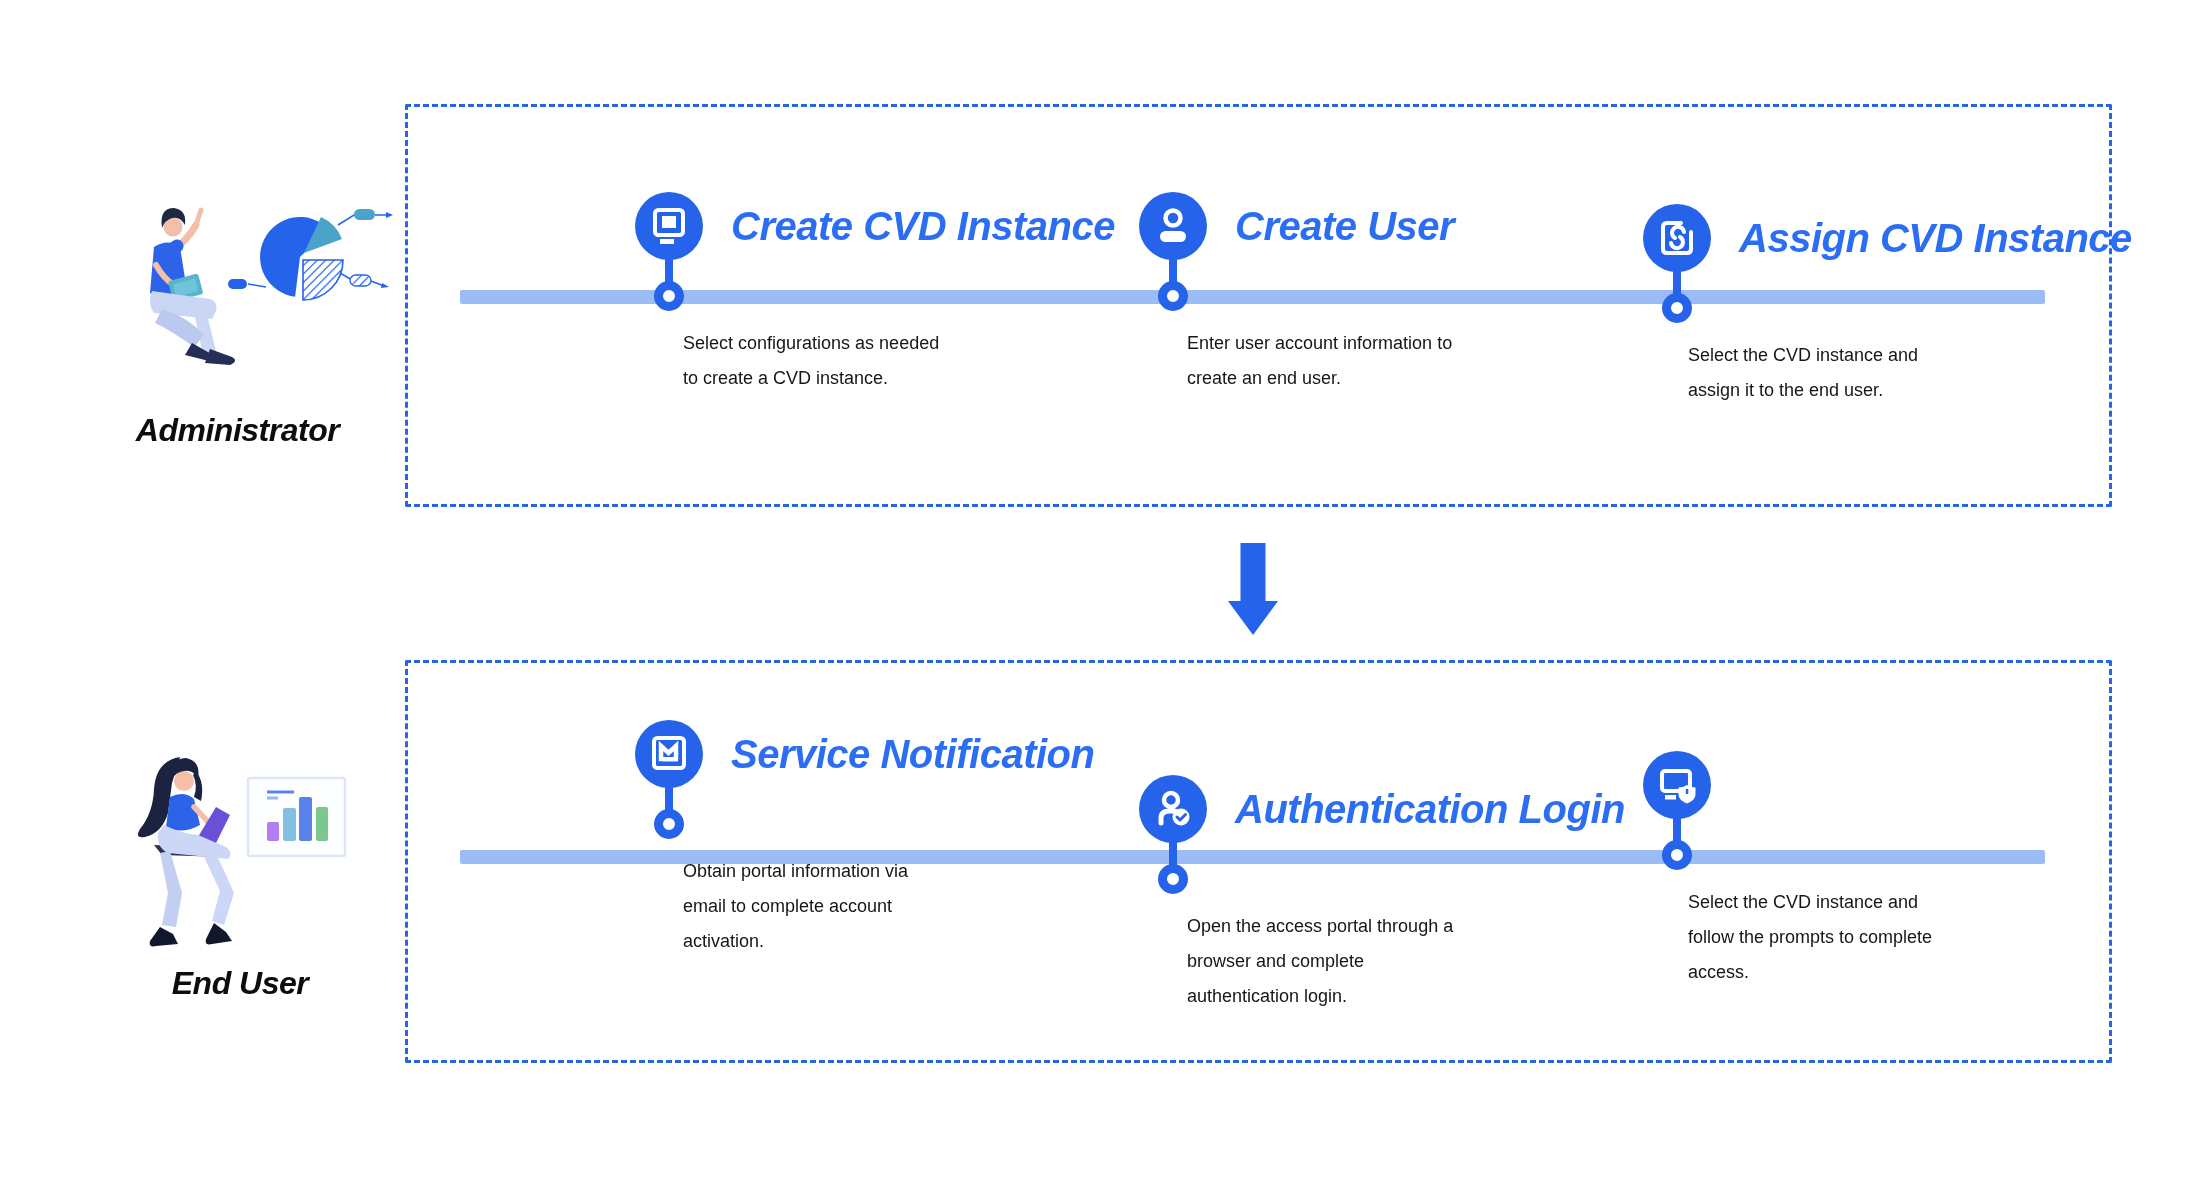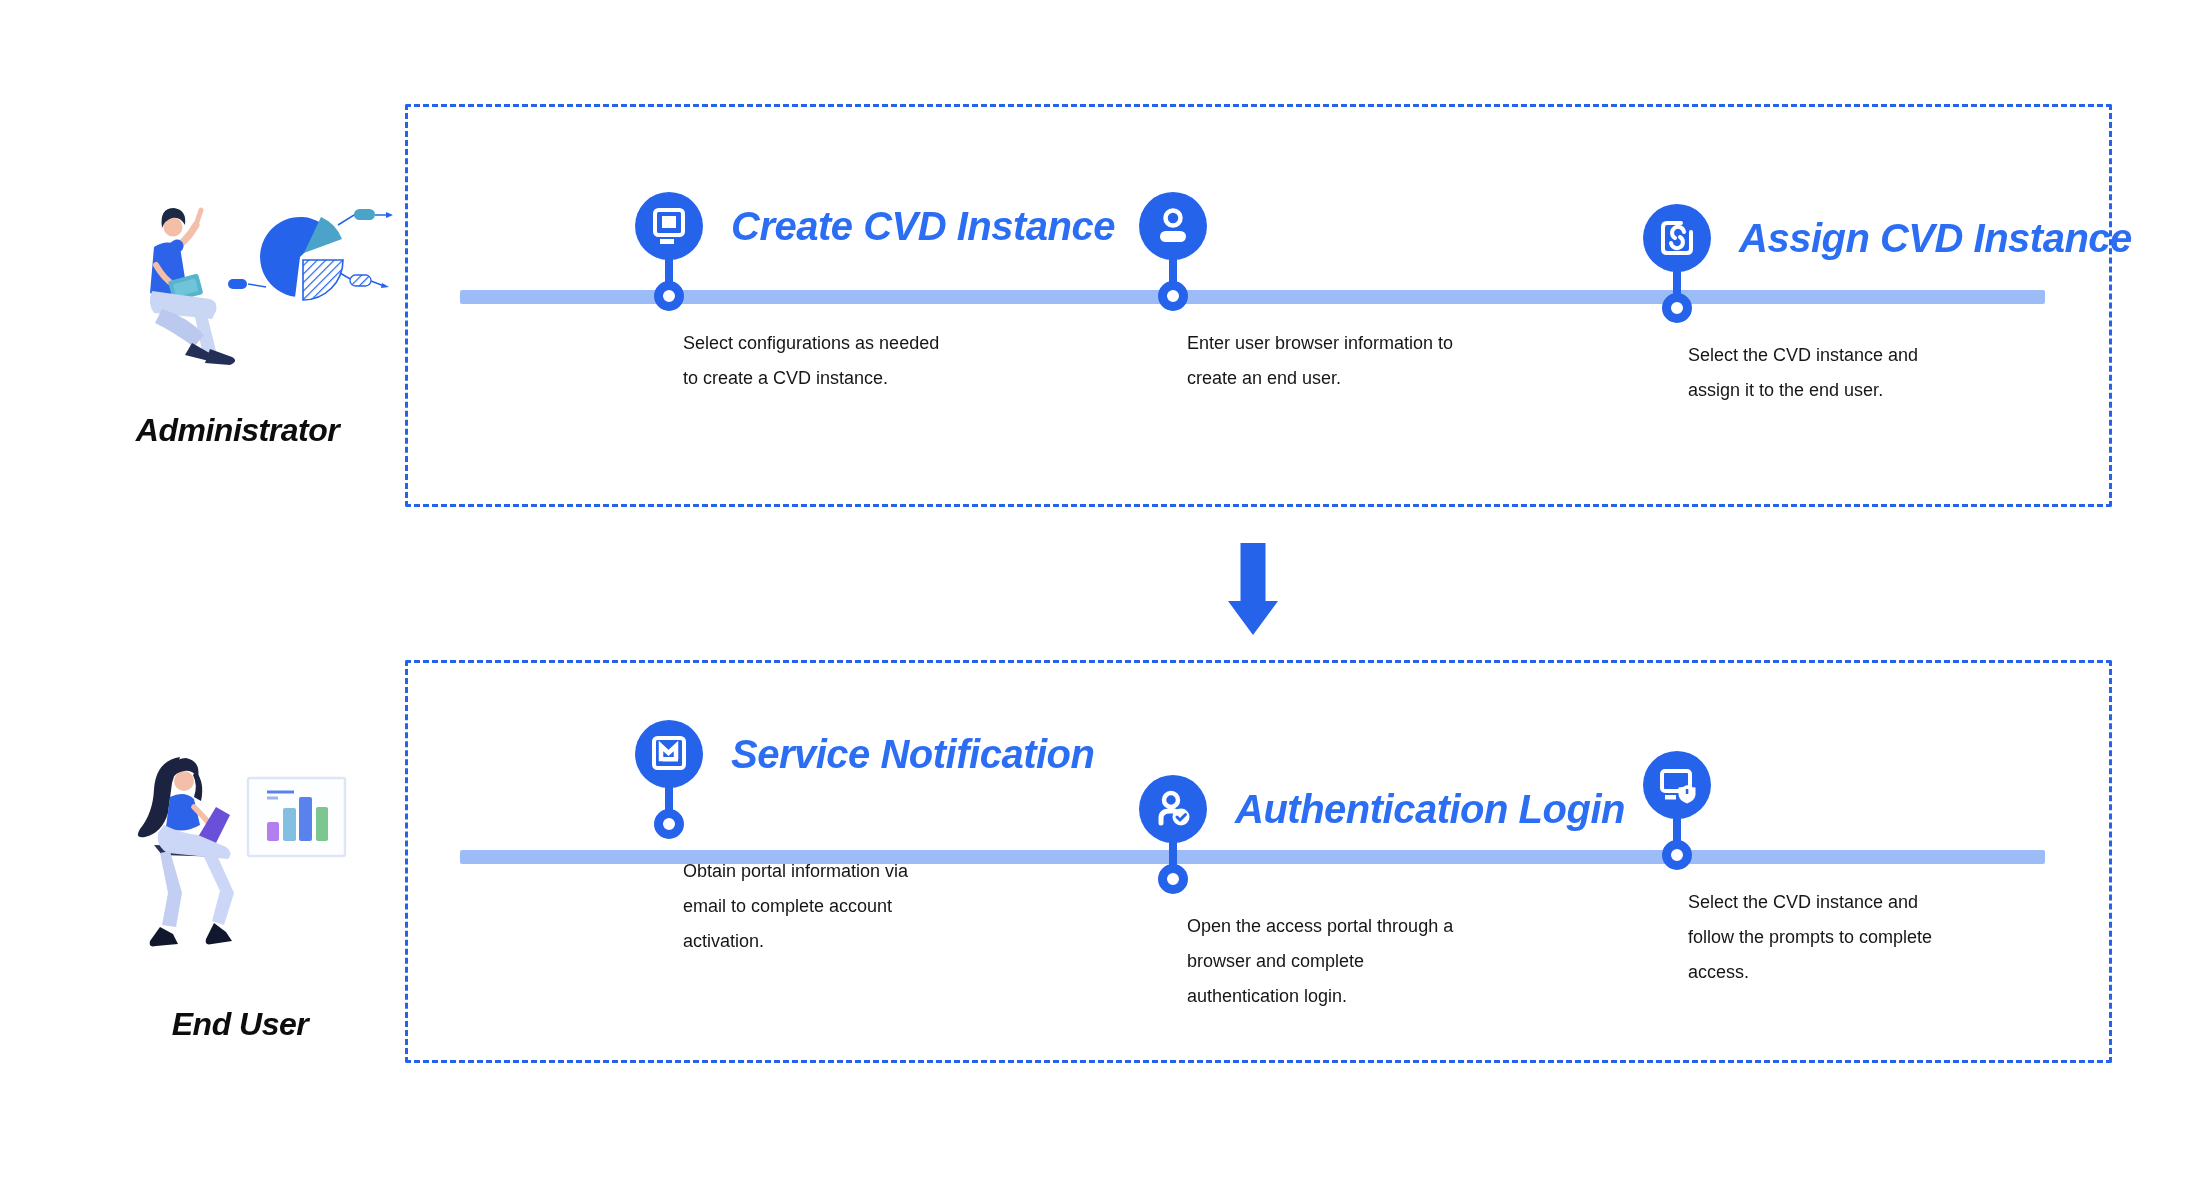--- a/index.html
+++ b/index.html
@@ -168,6 +168,7 @@
     </div>
     <div class="stem"></div>
     <div class="ring"></div>
+    <div class="step-title">Create User</div>
     <div class="step-desc">Enter user browser information to
 create an end user.</div>
   </div>

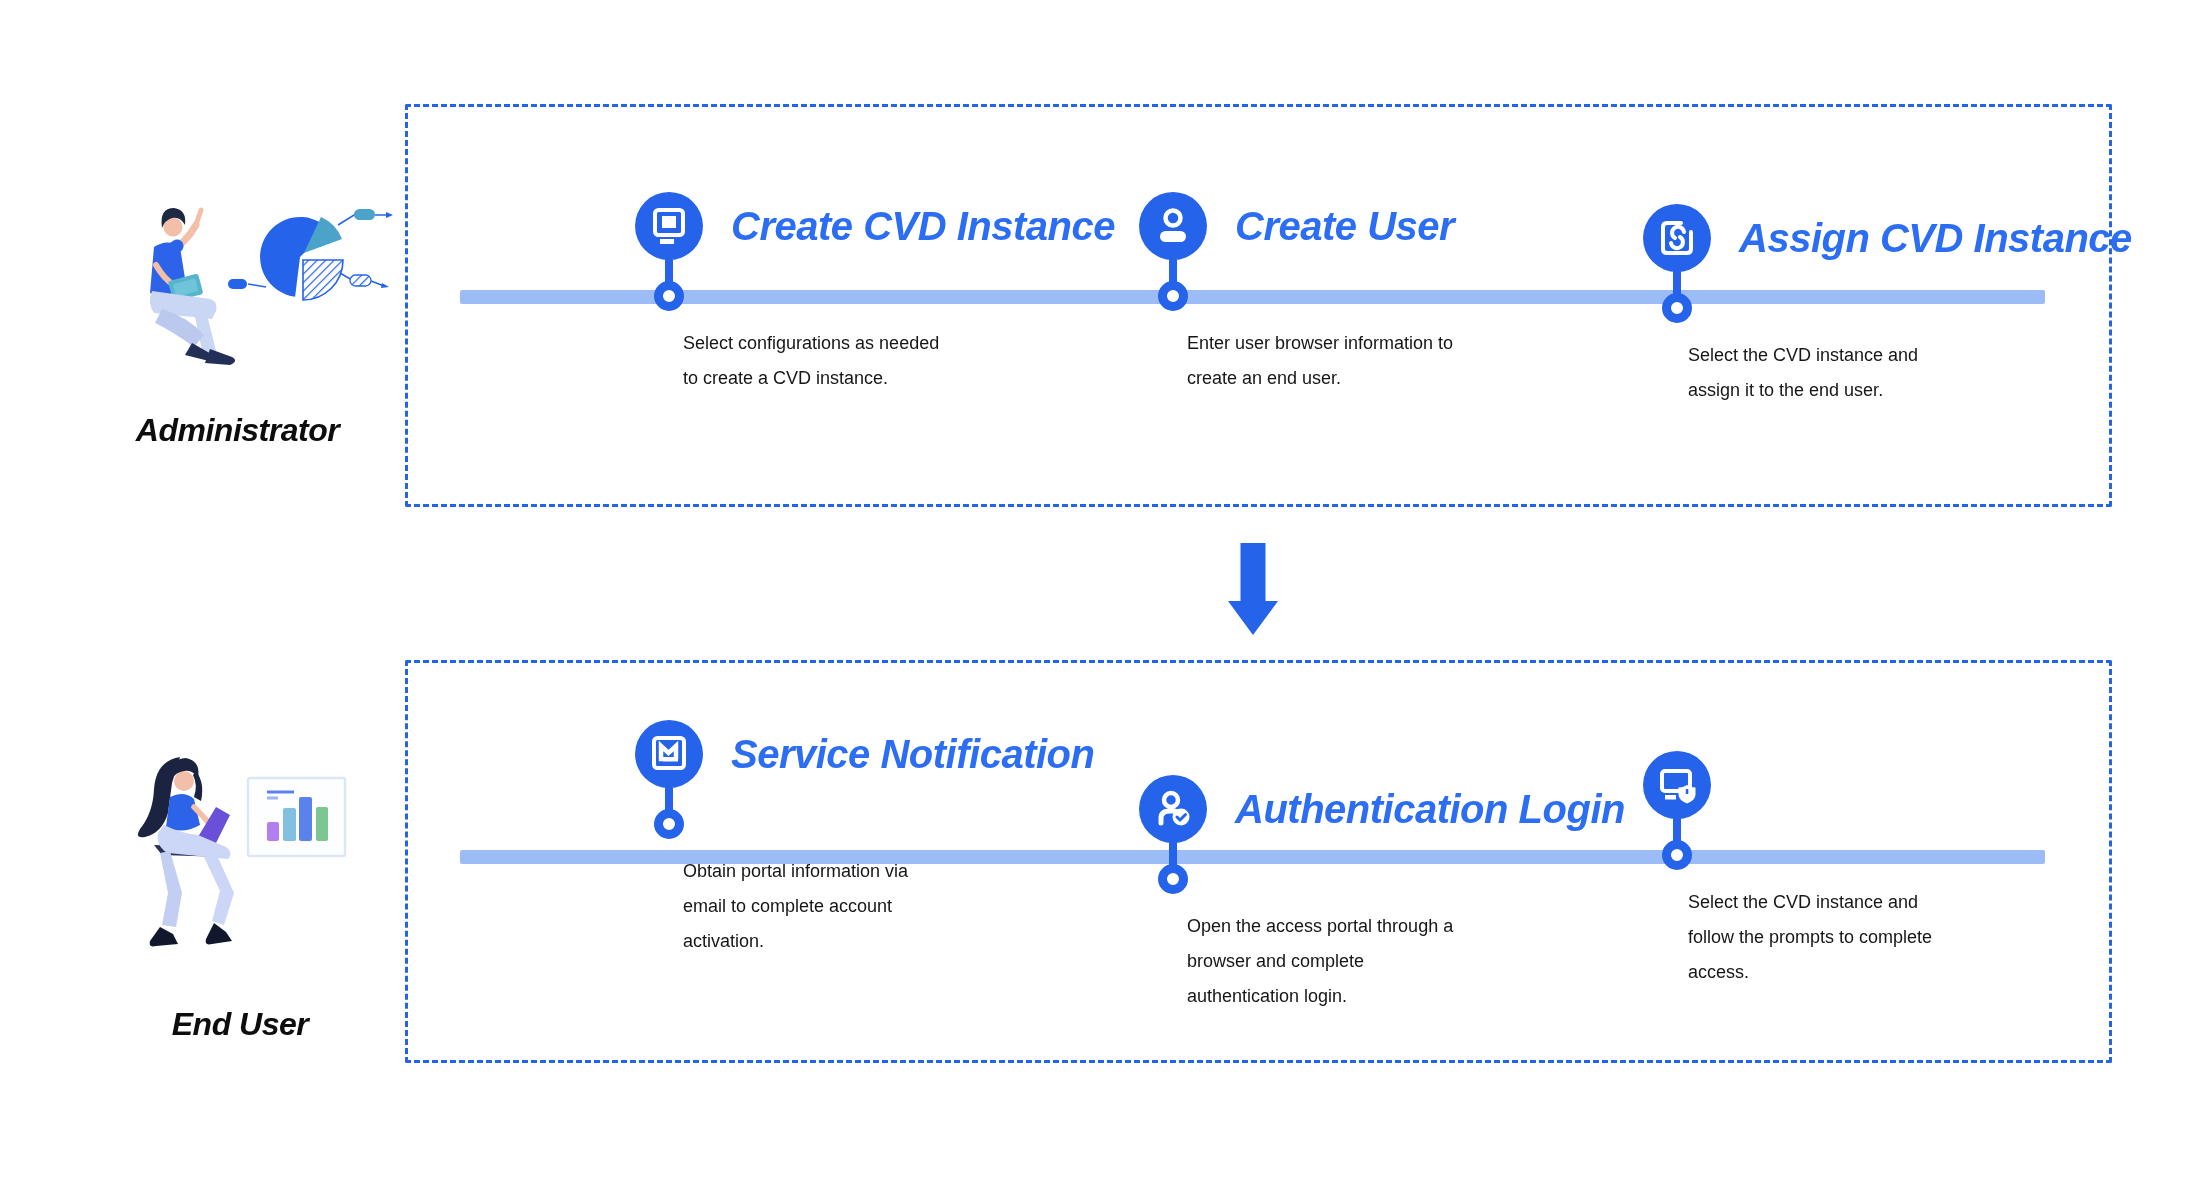--- a/index.html
+++ b/index.html
@@ -169,7 +169,7 @@
     <div class="stem"></div>
     <div class="ring"></div>
     <div class="step-title">Create User</div>
-    <div class="step-desc">Enter user browser information to
+    <div class="step-desc">Enter user account information to
 create an end user.</div>
   </div>
 

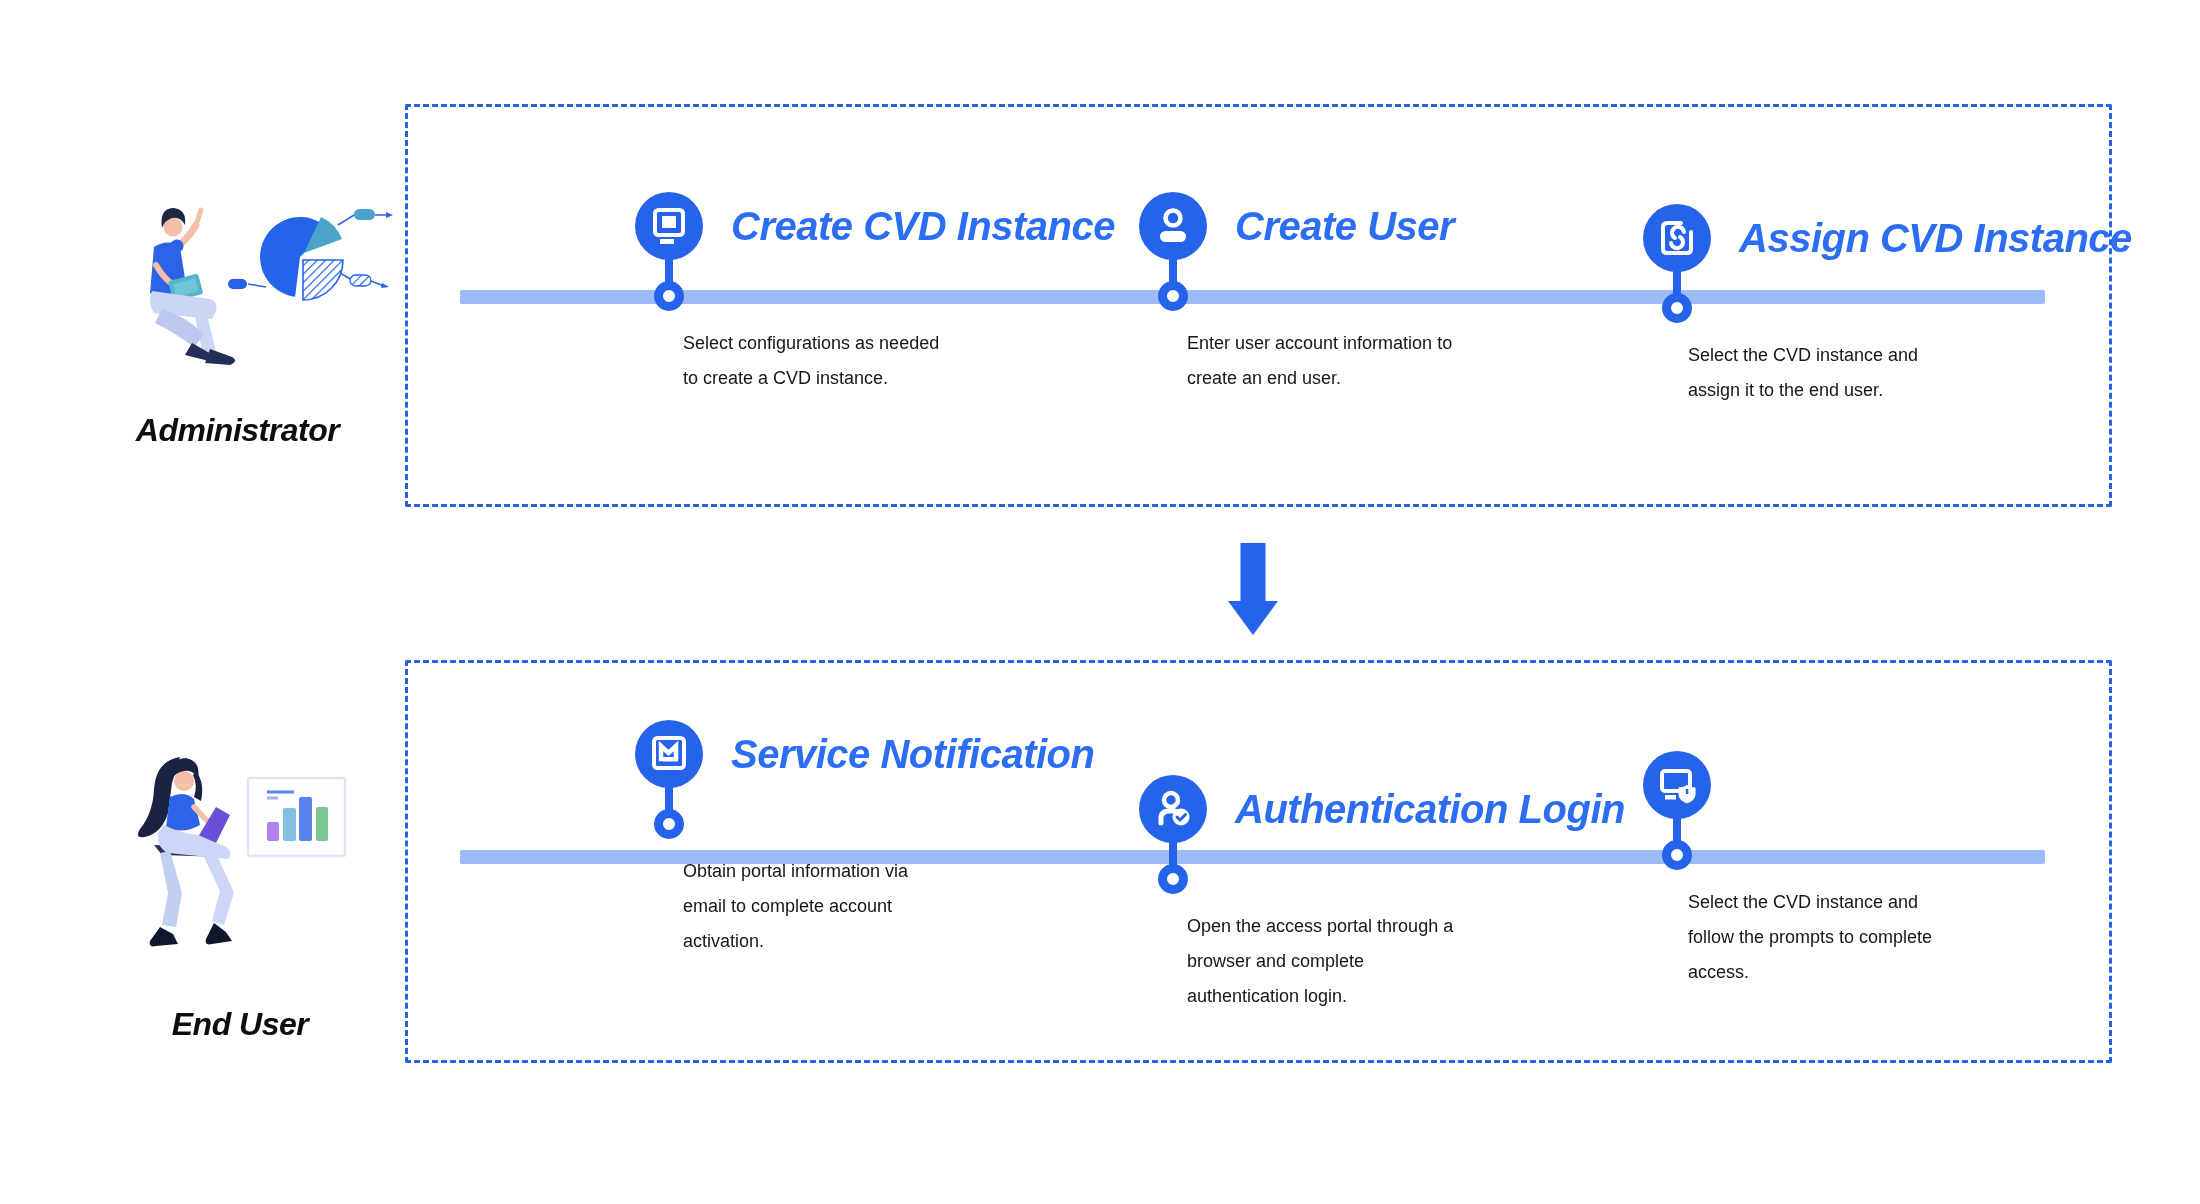--- a/index.html
+++ b/index.html
@@ -47,7 +47,7 @@
     color:#0d0d0d;letter-spacing:-0.5px;white-space:nowrap;
   }
   .actor-label.admin{left:90px;top:412px;width:295px;}
-  .actor-label.enduser{left:110px;top:965px;width:260px;margin-top:41px;}
+  .actor-label.enduser{left:110px;top:965px;width:260px;}
   .illustration{position:absolute;}
   .illustration.admin{left:110px;top:195px;}
   .illustration.enduser{left:110px;top:745px;}

